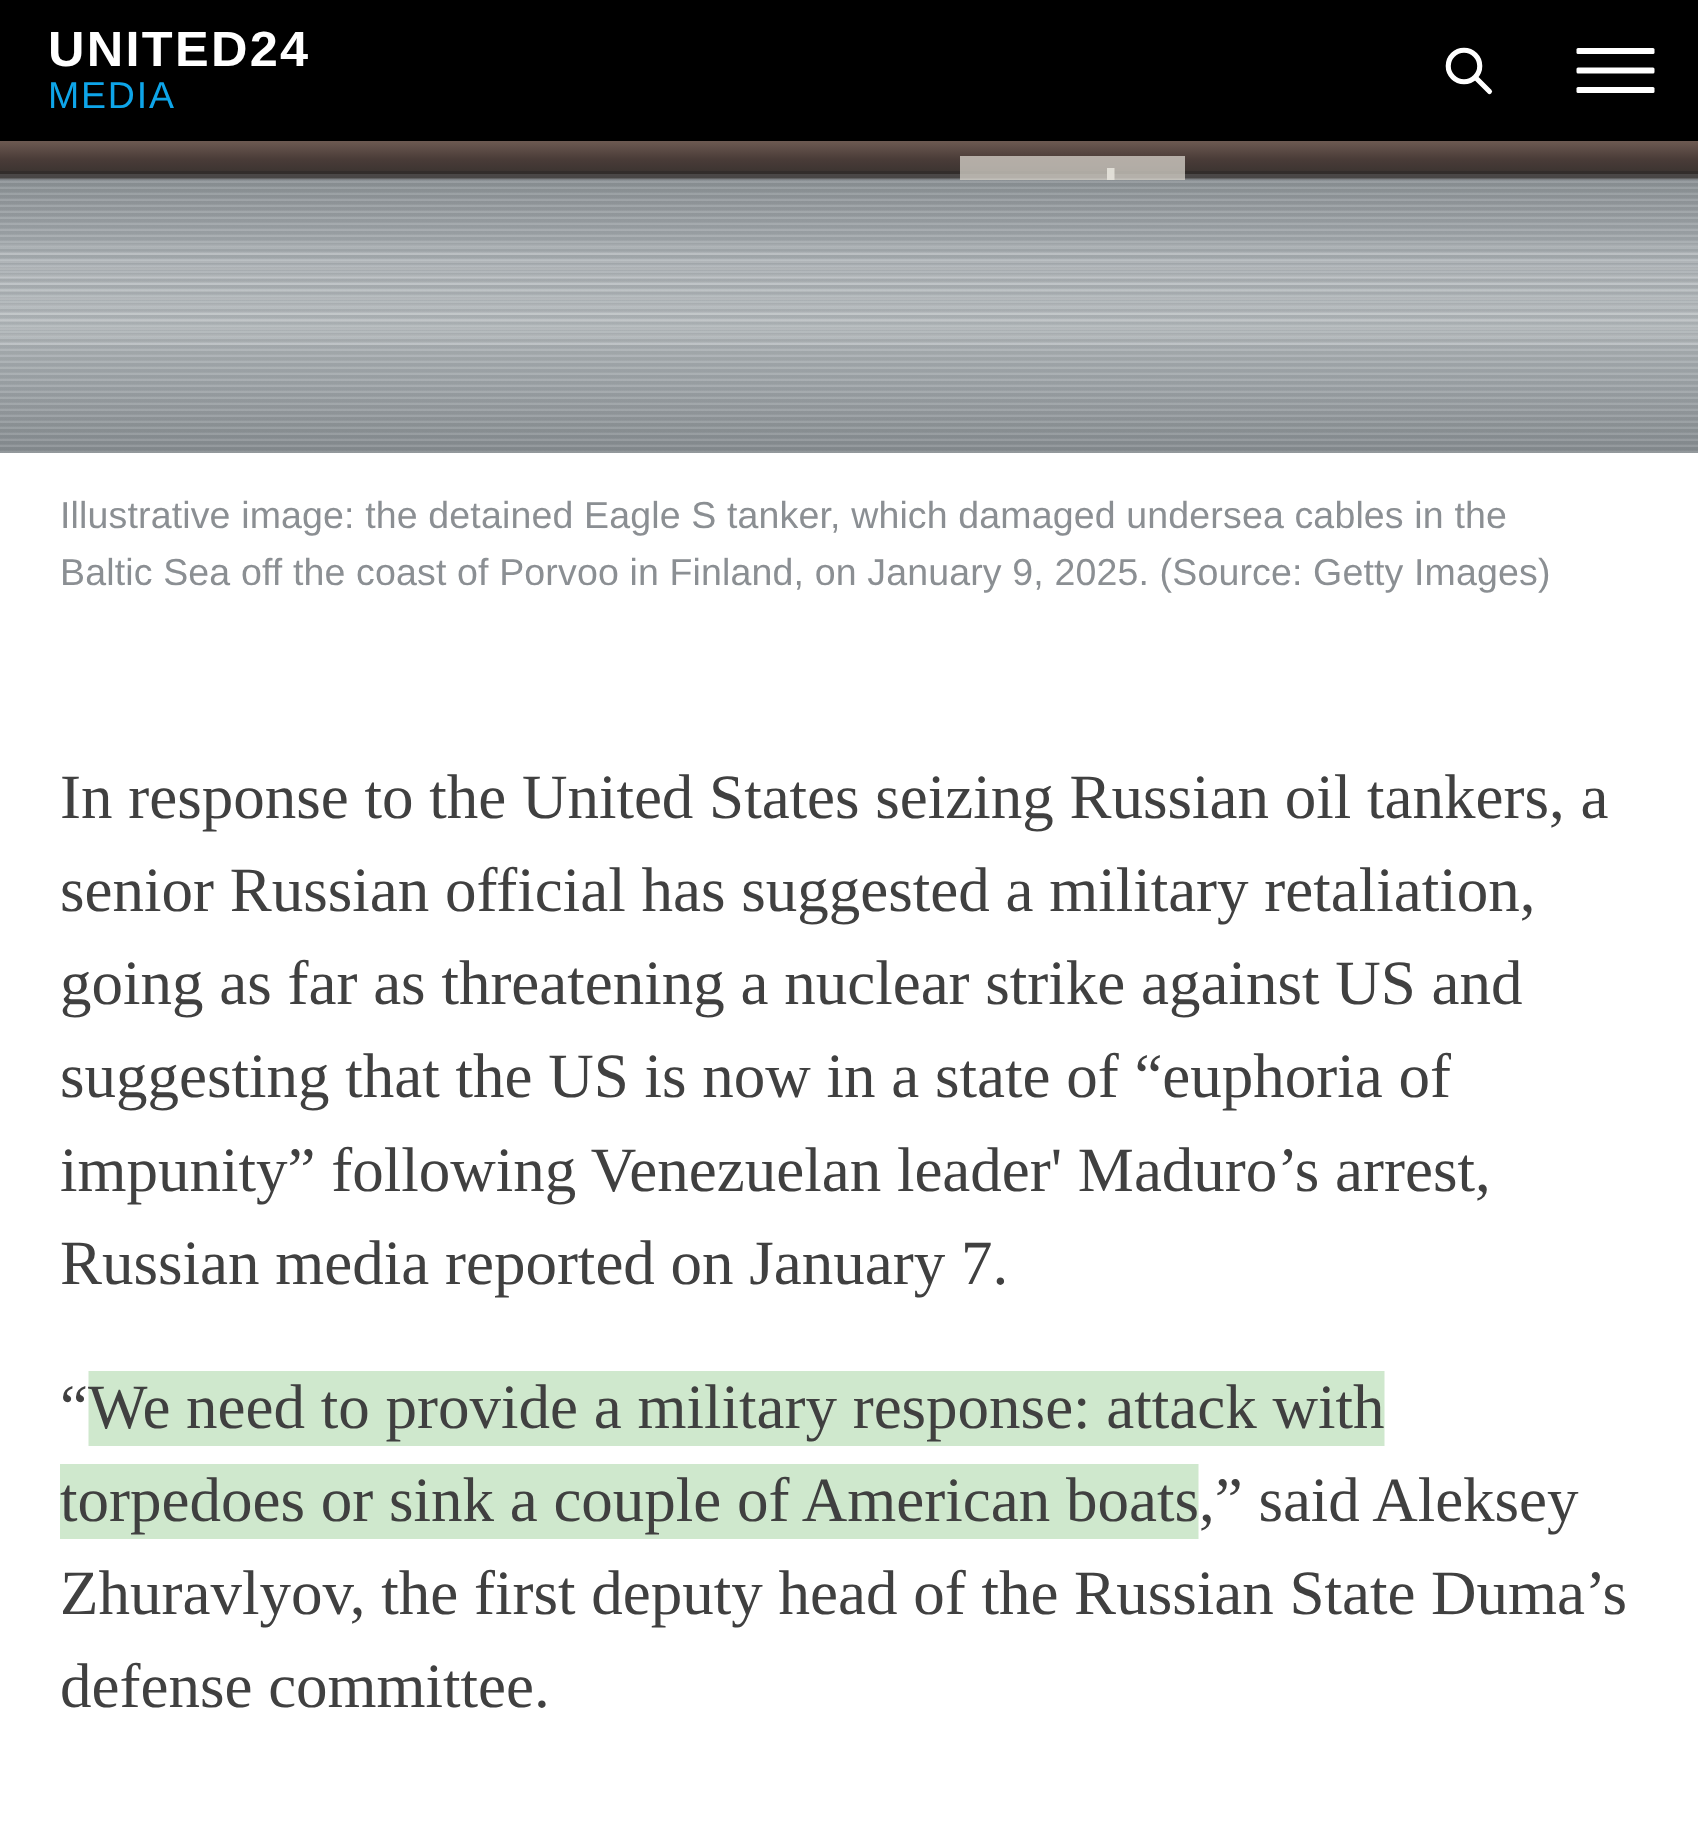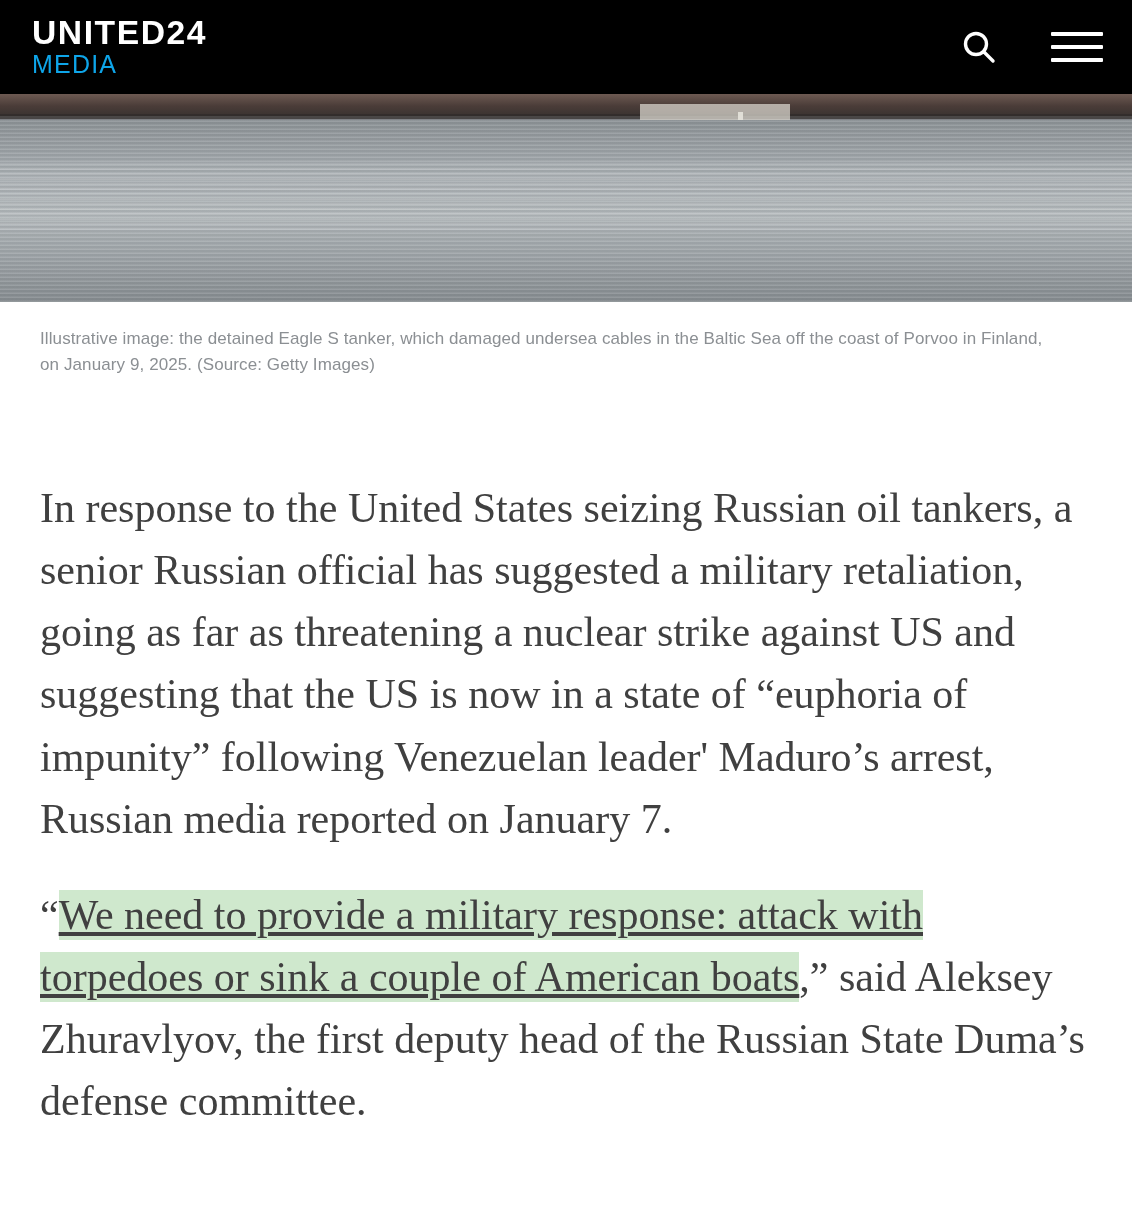--- a/index.html
+++ b/index.html
@@ -166,7 +166,7 @@
     padding: 24px 40px 0 40px;
     color: #8b8f93;
     font-family: "Liberation Sans", sans-serif;
-    font-size: 17px;
+    font-size: 25px;
     line-height: 1.5;
     max-width: 1090px;
     letter-spacing: 0.1px;

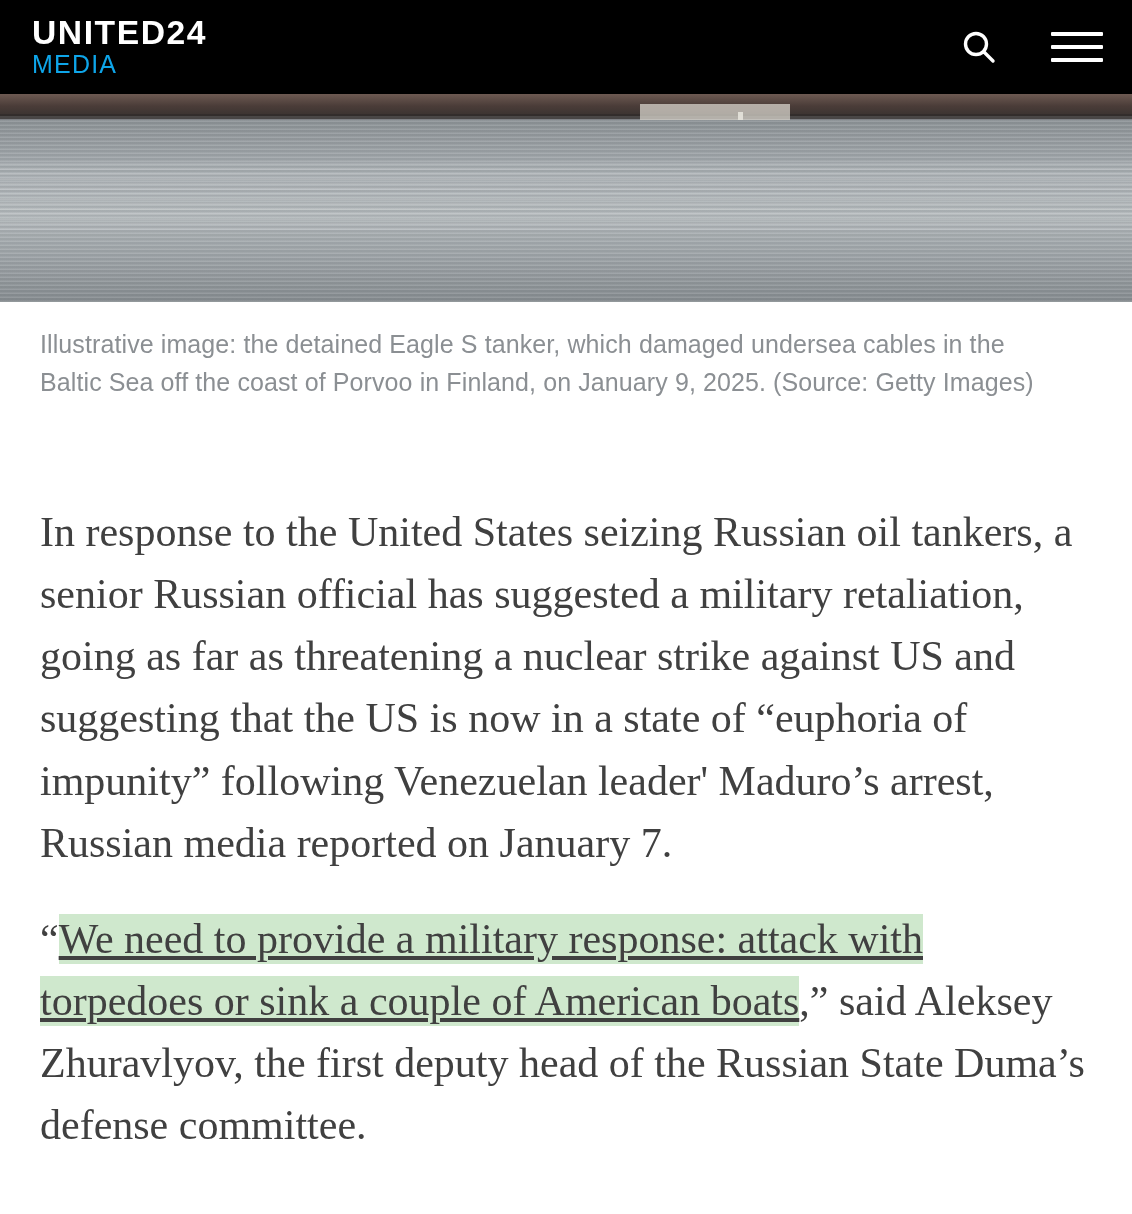--- a/index.html
+++ b/index.html
@@ -187,7 +187,6 @@
     box-decoration-break: clone;
     -webkit-box-decoration-break: clone;
     padding: 2px 0;
-    text-decoration: underline;
   }
 </style>
 </head>

